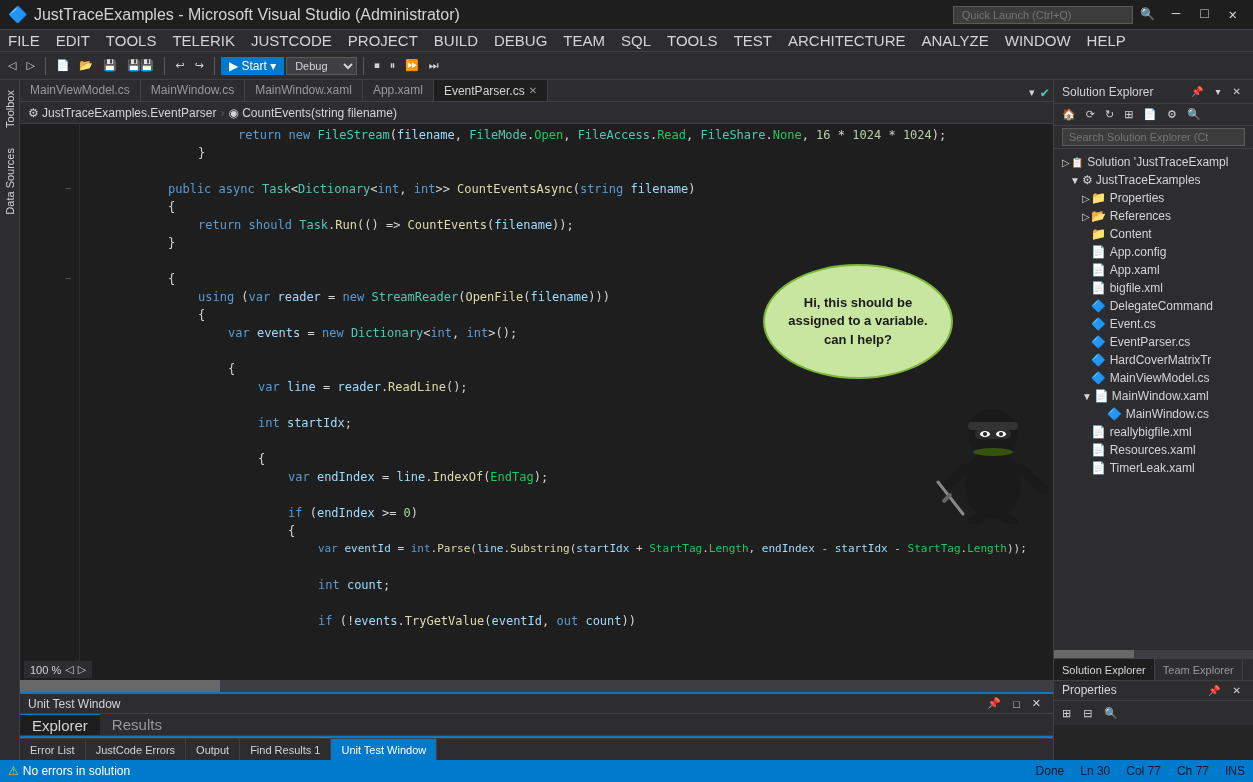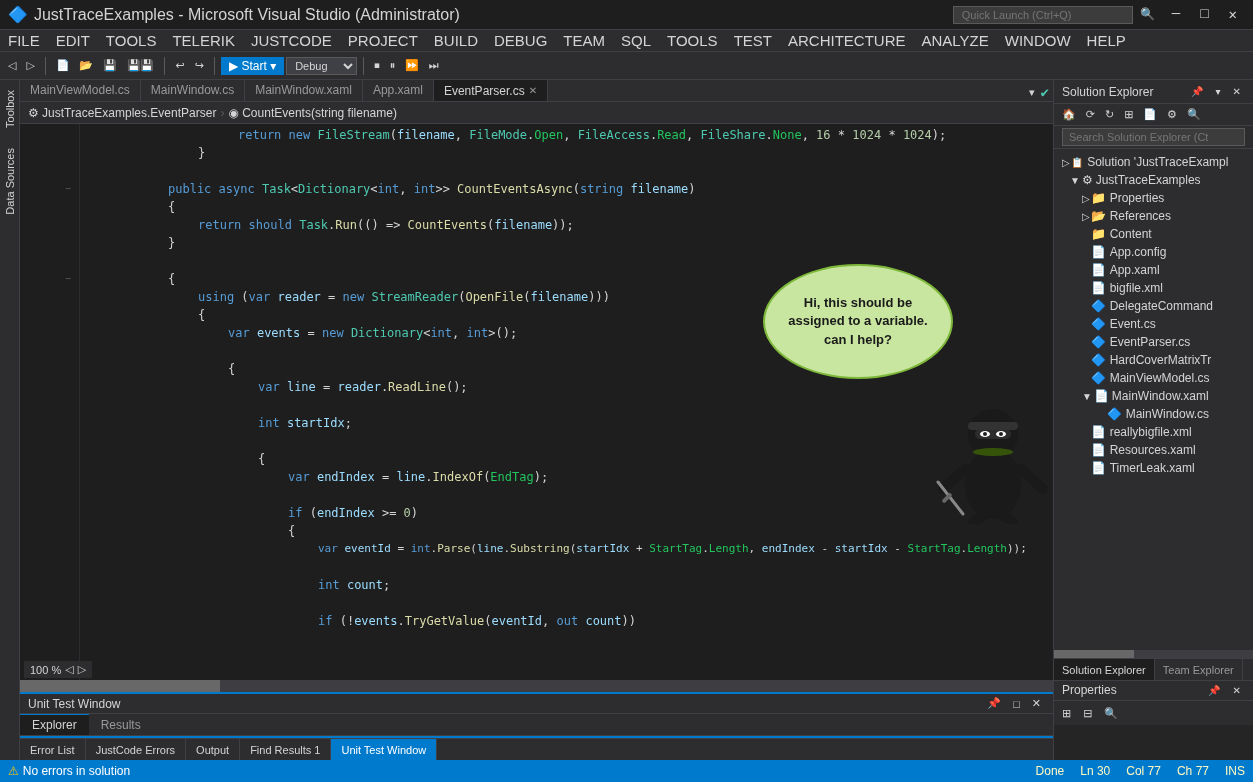--- a/index.html
+++ b/index.html
@@ -275,7 +275,7 @@
     .btab {
       padding: 2px 12px;
       font-family: 'Segoe UI', sans-serif;
-      font-size: 12px;
+      font-size: 15px;
       color: #999;
       cursor: pointer;
       display: flex;

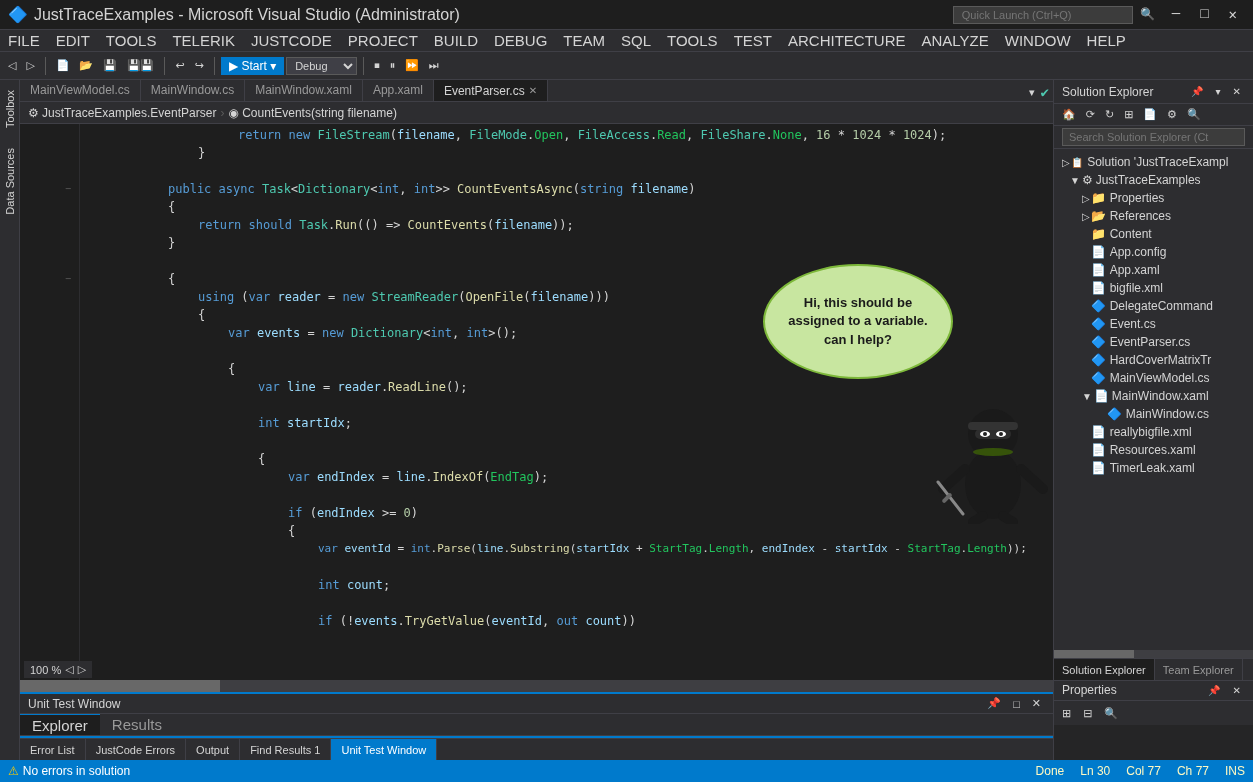--- a/index.html
+++ b/index.html
@@ -307,7 +307,7 @@
     #status-bar .status-right {
       display: flex;
       gap: 16px;
-      color: #fef9c3;
+      color: #0f172a;
     }
     
     

